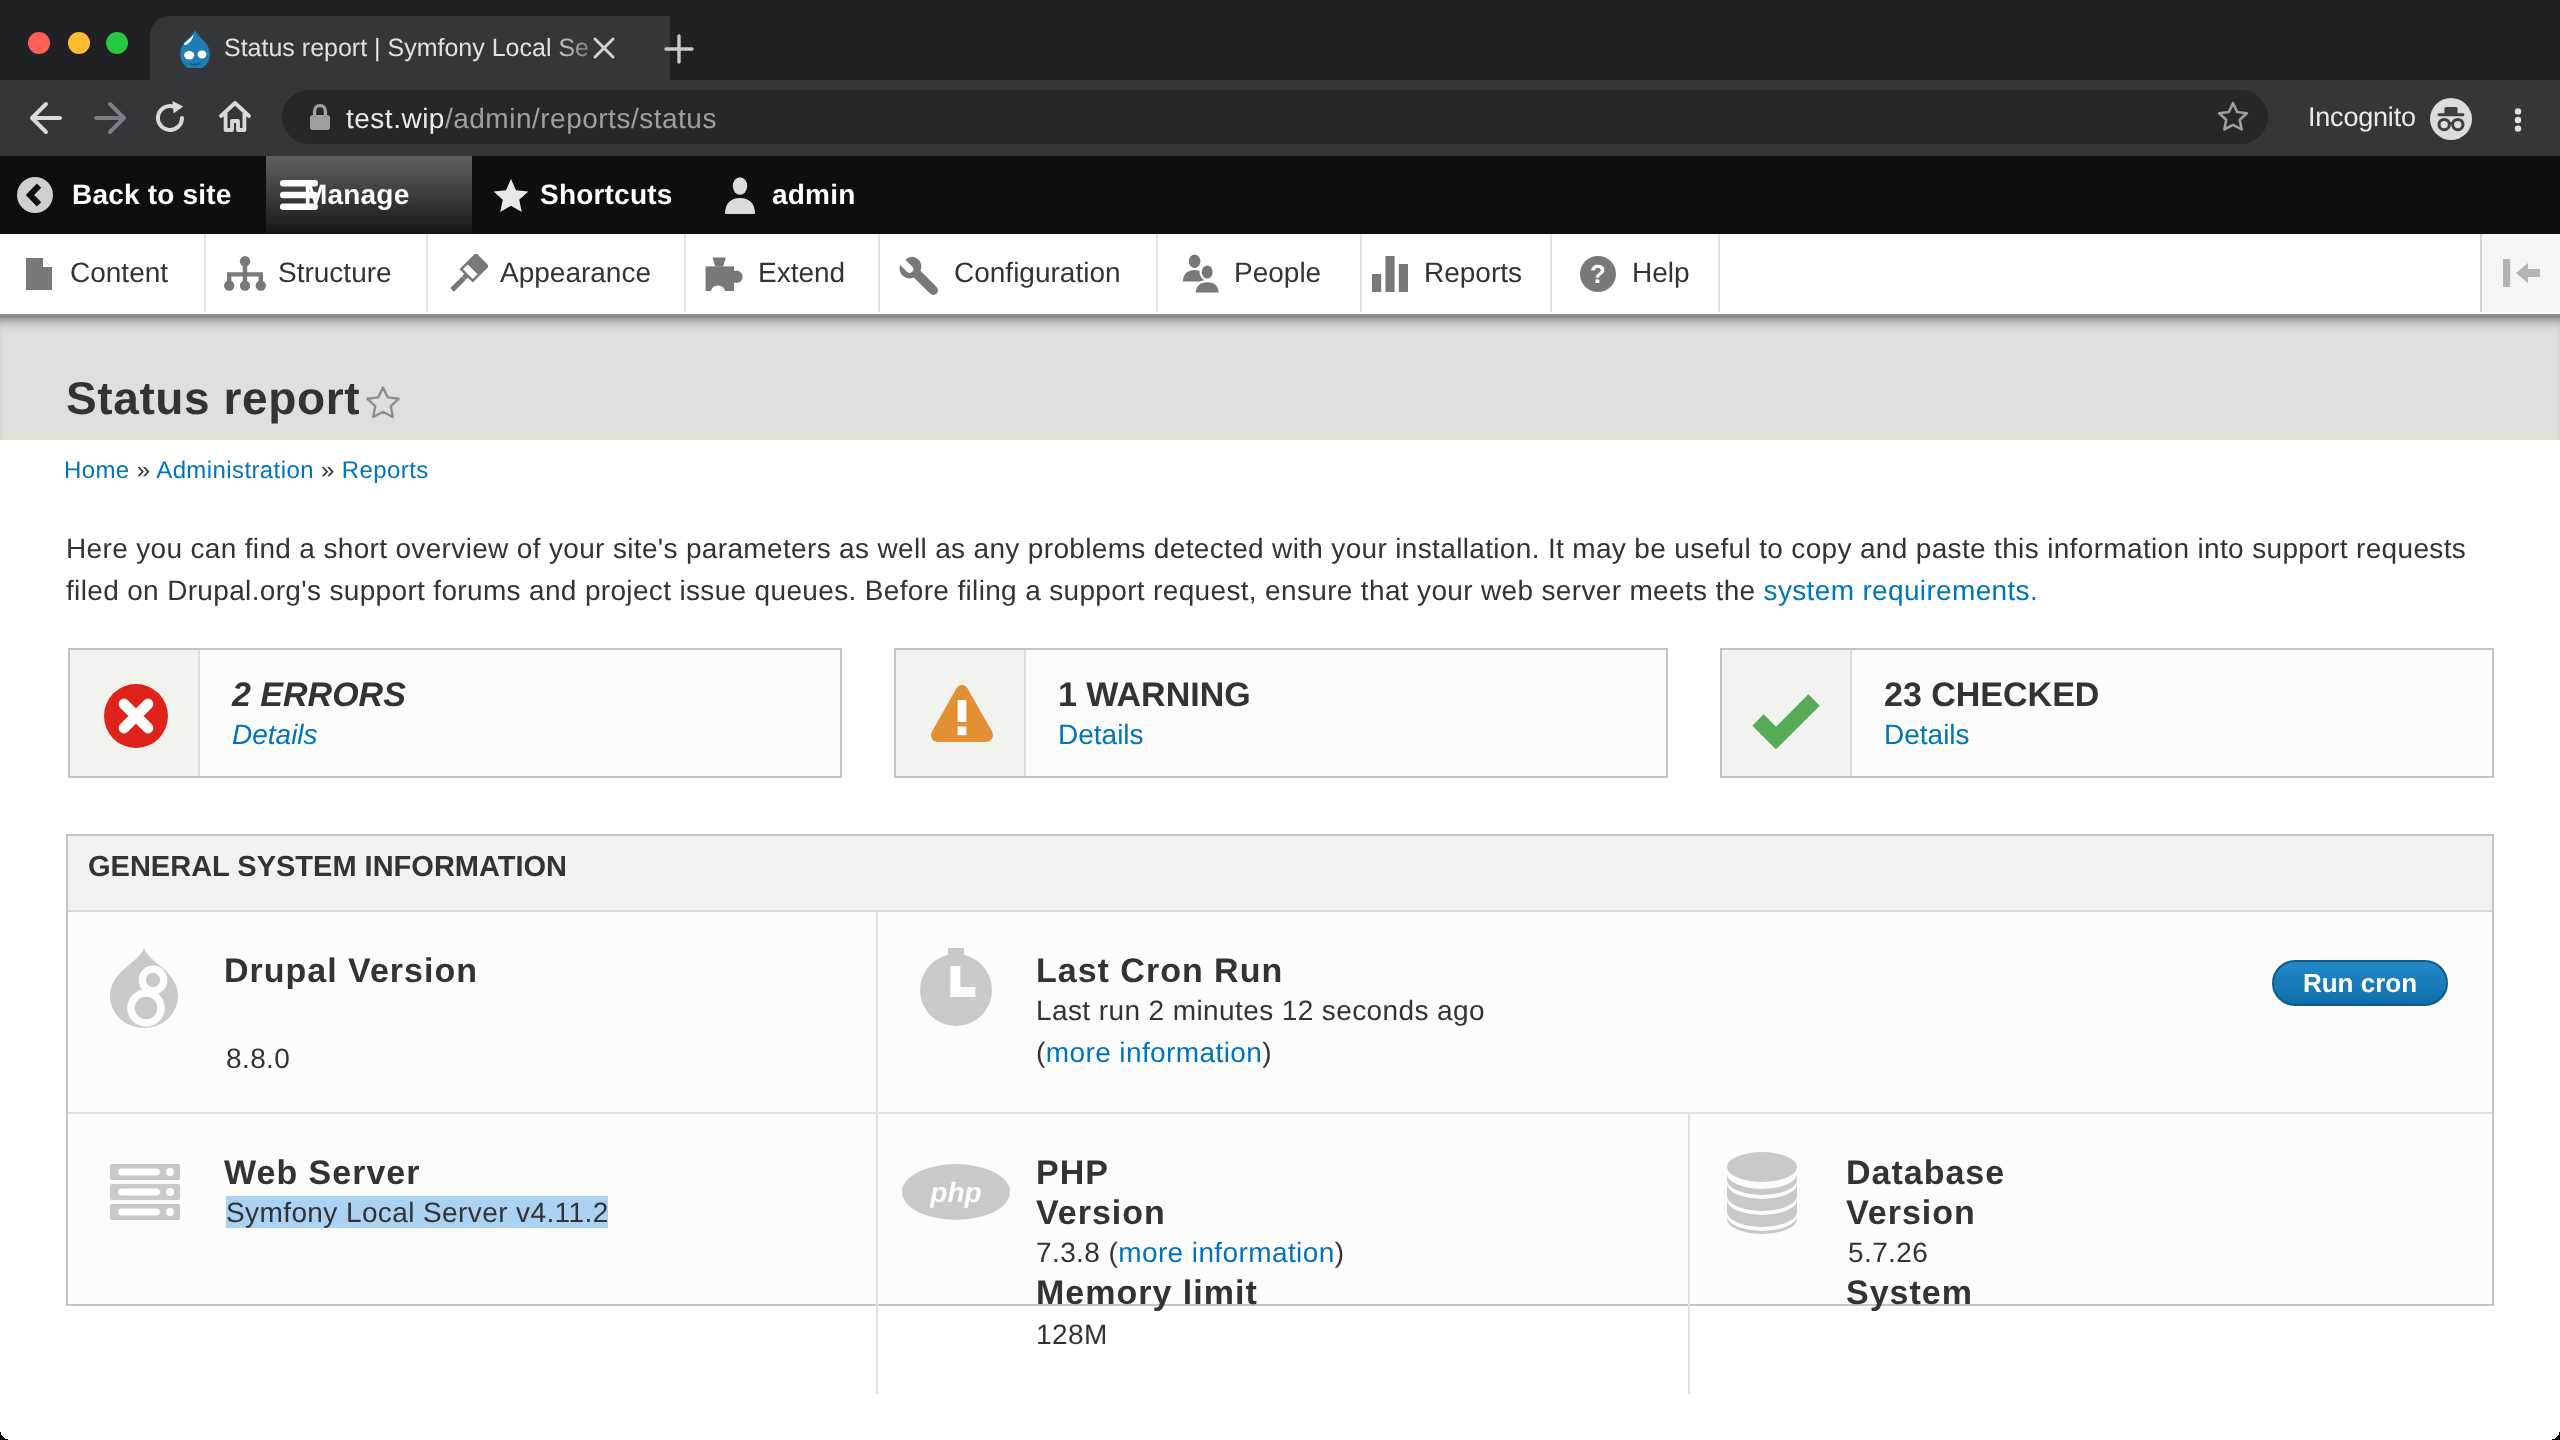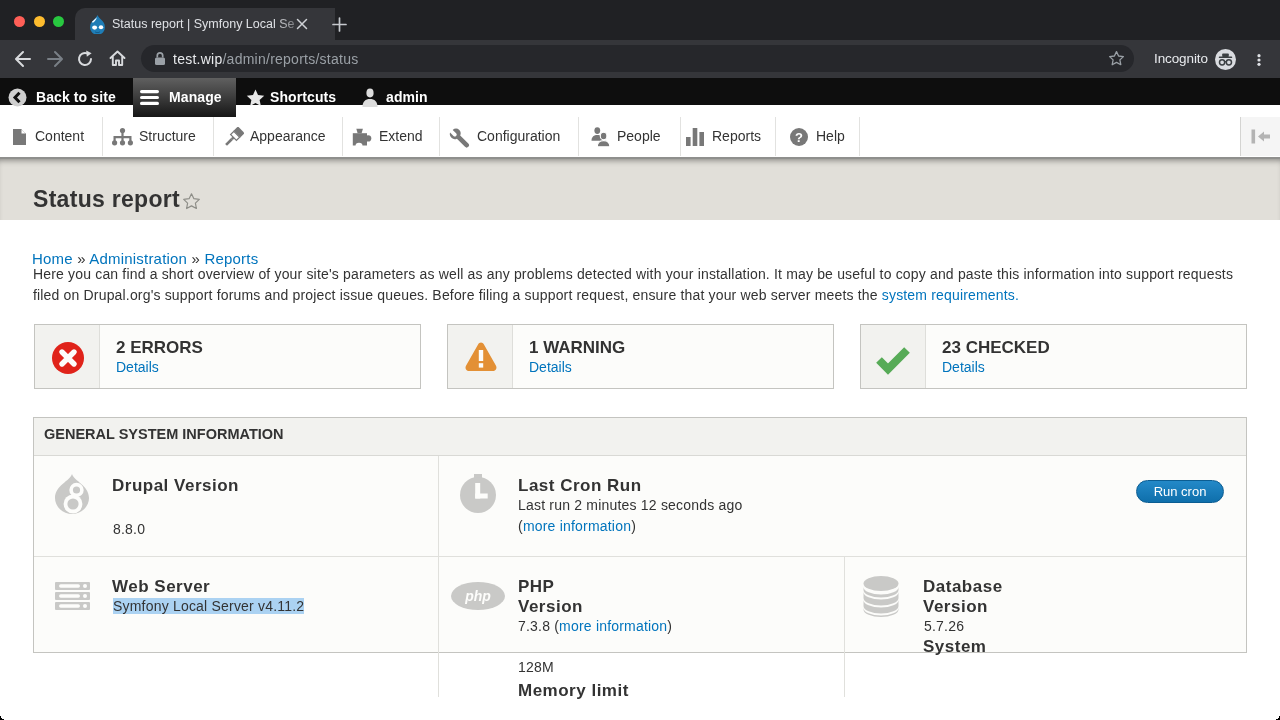--- a/index.html
+++ b/index.html
@@ -24,7 +24,7 @@
 #incog-badge { position:absolute; left:1215px; top:9px; width:21px; height:21px; background:#dadce0; border-radius:50%; }
 
 
-#drupalbar { position:absolute; left:0; top:78px; width:1280px; height:27px; background:#0e0e0e; }
+#drupalbar { position:absolute; left:0; top:78px; width:1280px; height:39px; background:#0e0e0e; }
 #drupalbar .item { position:absolute; top:0; height:39px; color:#fff; font-weight:bold; font-size:14px; letter-spacing:0.1px; }
 #manage-bg { position:absolute; left:133px; top:0; width:103px; height:39px; background:linear-gradient(180deg,#606060 0%,#3c3c3c 50%,#161616 100%); }
 

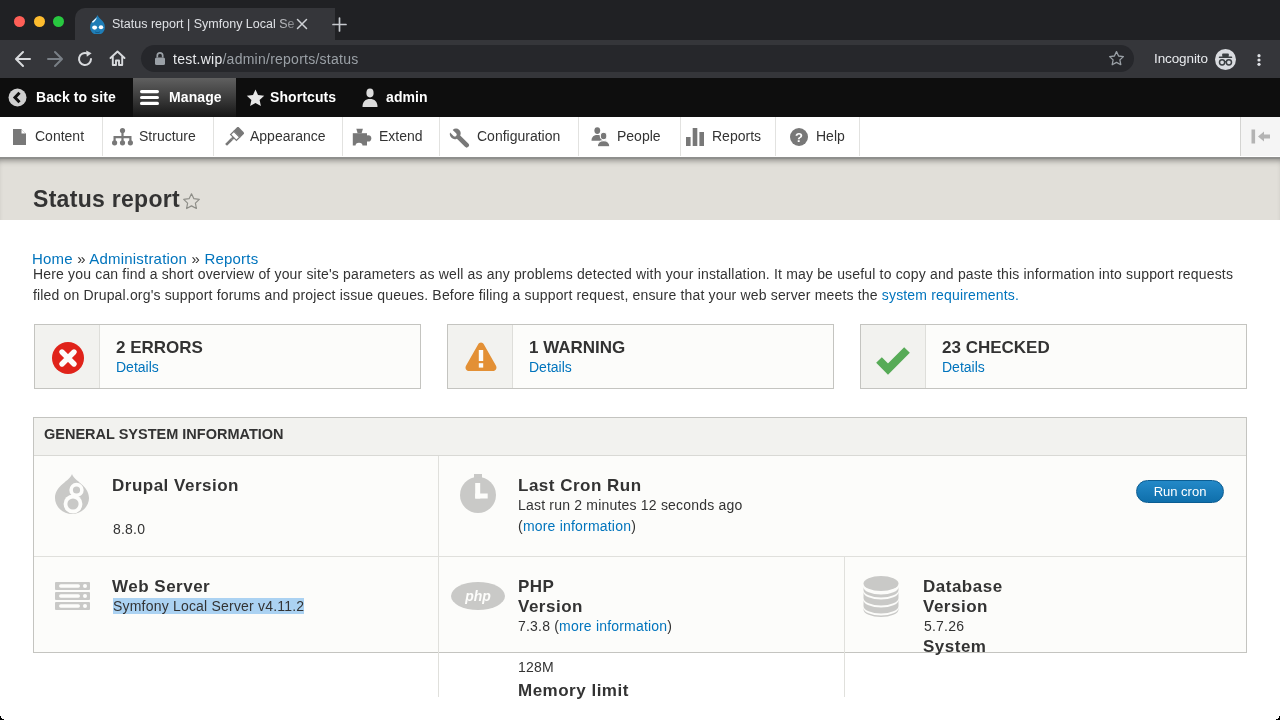--- a/index.html
+++ b/index.html
@@ -139,7 +139,7 @@
       <rect x="0" y="5.9" width="19" height="3.2" rx="1.6" fill="#fff"></rect>
       <rect x="0" y="11.8" width="19" height="3.2" rx="1.6" fill="#fff"></rect>
     </svg>
-    <div class="item" style="left:169px; top:11px;">Manage</div>
+    <div class="item" style="left:152px; top:11px;">Manage</div>
     <svg class="abs" style="left:246px; top:11px;" width="19" height="18" viewBox="0 0 19 18">
       <path d="M9.5 0.5 L12 6.1 L18.2 6.8 L13.6 10.9 L14.9 17 L9.5 13.9 L4.1 17 L5.4 10.9 L0.8 6.8 L7 6.1 Z" fill="#e8e8e8"></path>
     </svg>

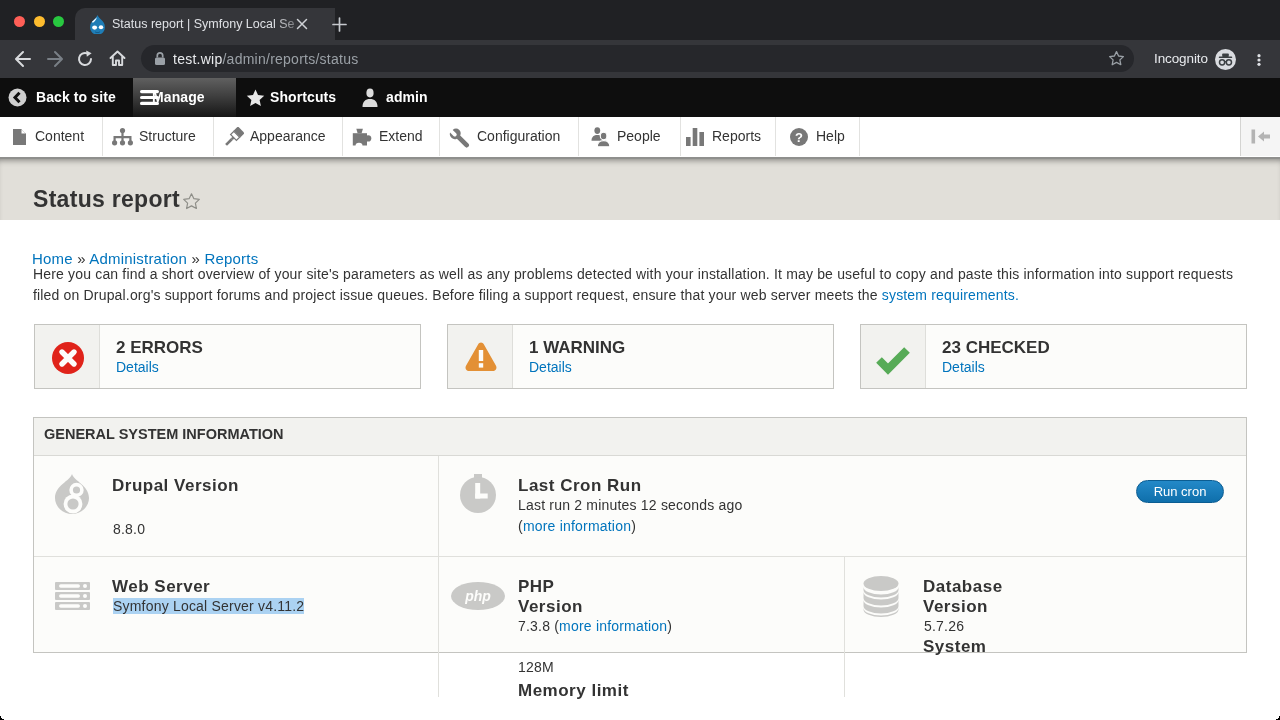--- a/index.html
+++ b/index.html
@@ -39,7 +39,7 @@
 #band h1 { position:absolute; left:33px; top:27px; font-size:23px; font-weight:bold; color:#333; letter-spacing:0.3px; }
 
 
-#crumbs { position:absolute; left:32px; top:250px; letter-spacing:0.2px; font-size:15px; color:#333; }
+#crumbs { position:absolute; left:32px; top:228px; letter-spacing:0.2px; font-size:12px; color:#333; }
 a { color:#0074bd; text-decoration:none; }
 #para { position:absolute; left:33px; top:264px; width:1240px; font-size:14px; line-height:20.6px; color:#333; letter-spacing:0.17px; white-space:nowrap; }
 

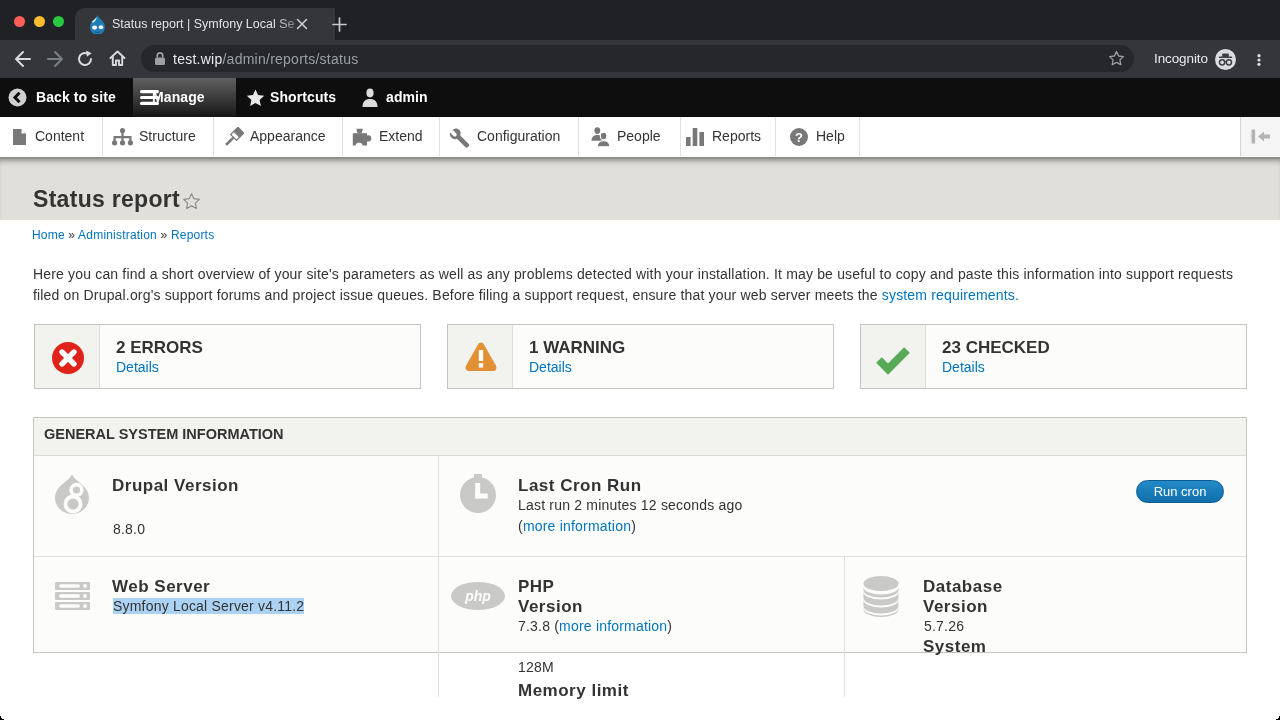--- a/index.html
+++ b/index.html
@@ -240,7 +240,7 @@
 
   <div id="para">Here you can find a short overview of your site's parameters as well as any problems detected with your installation. It may be useful to copy and paste this information into support requests<br>filed on Drupal.org's support forums and project issue queues. Before filing a support request, ensure that your web server meets the <a href="#">system requirements.</a></div>
 
-  <div class="card" style="left:34px; width:387px;">
+  <div class="card" style="left:34px; width:387px;font-style:italic;">
     <div class="ic"></div>
     <svg class="abs" style="left:17px; top:17px;" width="32" height="32" viewBox="0 0 32 32">
       <circle cx="16" cy="16" r="16" fill="#e0231a"></circle>

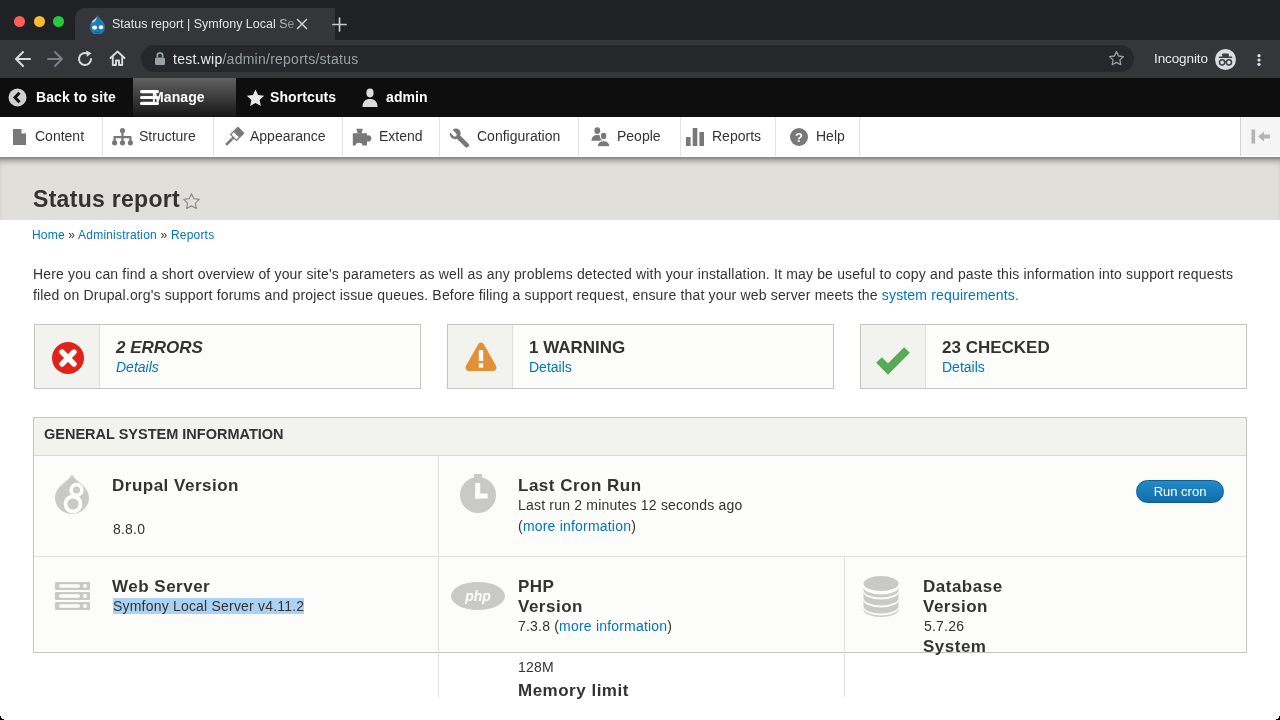--- a/index.html
+++ b/index.html
@@ -56,7 +56,7 @@
 .cell-title { font-size:17px; font-weight:bold; color:#333; letter-spacing:0.5px; }
 .cell-text { font-size:14px; color:#333; letter-spacing:0.2px; }
 .vline { position:absolute; background:#e0e0dc; width:1px; }
-#runcron { position:absolute; left:1102px; top:62px; width:88px; height:23px; border-radius:12px; background:linear-gradient(180deg,#2389c8 0%,#0f6fab 100%); border:1px solid #0b5d92; color:#fff; font-size:13px; font-weight:normal; text-align:center; line-height:21px; }
+#runcron { position:absolute; left:1102px; top:62px; width:88px; height:23px; border-radius:12px; background:linear-gradient(180deg,#2389c8 0%,#0f6fab 100%); border:1px solid #0b5d92; color:#fff; font-size:13px; font-weight:bold; text-align:center; line-height:21px; }
 .hl { background:#abd2f2; }
 </style>
 </head>

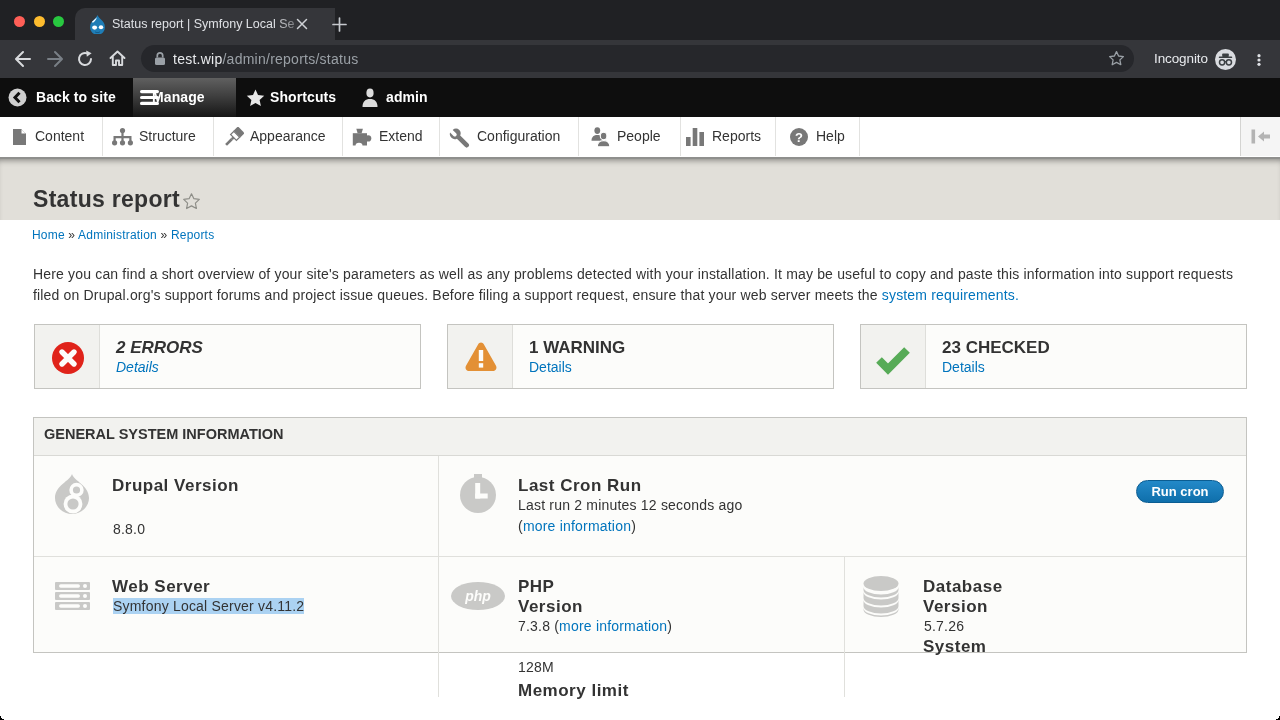--- a/index.html
+++ b/index.html
@@ -319,7 +319,7 @@
     <div class="cell-title" style="position:absolute; left:484px; top:159px;">PHP</div>
     <div class="cell-title" style="position:absolute; left:484px; top:179px;">Version</div>
     <div class="cell-text" style="position:absolute; left:484px; top:200px;">7.3.8 (<a href="#">more information</a>)</div>
-    <div class="cell-title" style="position:absolute; left:484px; top:219px;margin-top:44px;">Memory limit</div>
+    <div class="cell-title" style="position:absolute; left:484px; top:219px;">Memory limit</div>
     <div class="cell-text" style="position:absolute; left:484px; top:241px;">128M</div>
 
     <svg class="abs" style="left:829px; top:158px;" width="36" height="41" viewBox="0 0 36 41">

